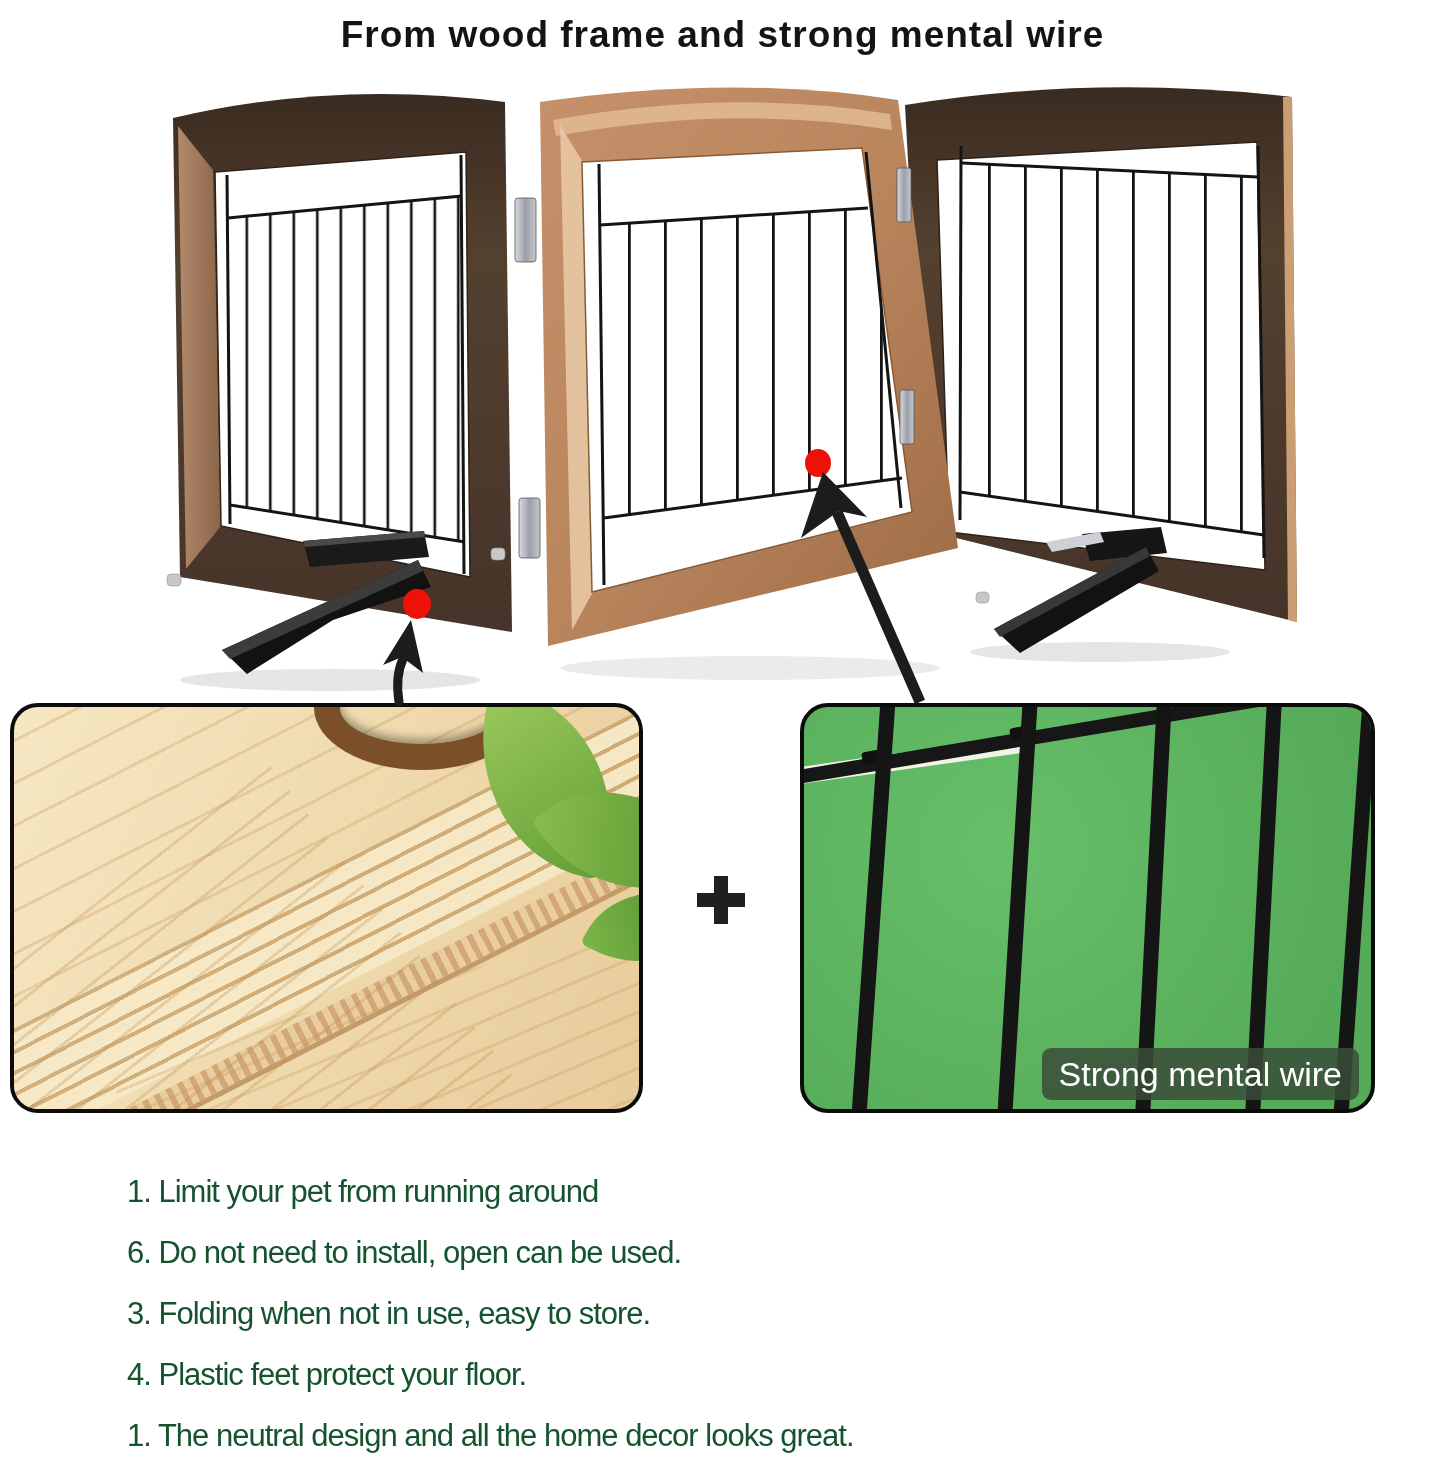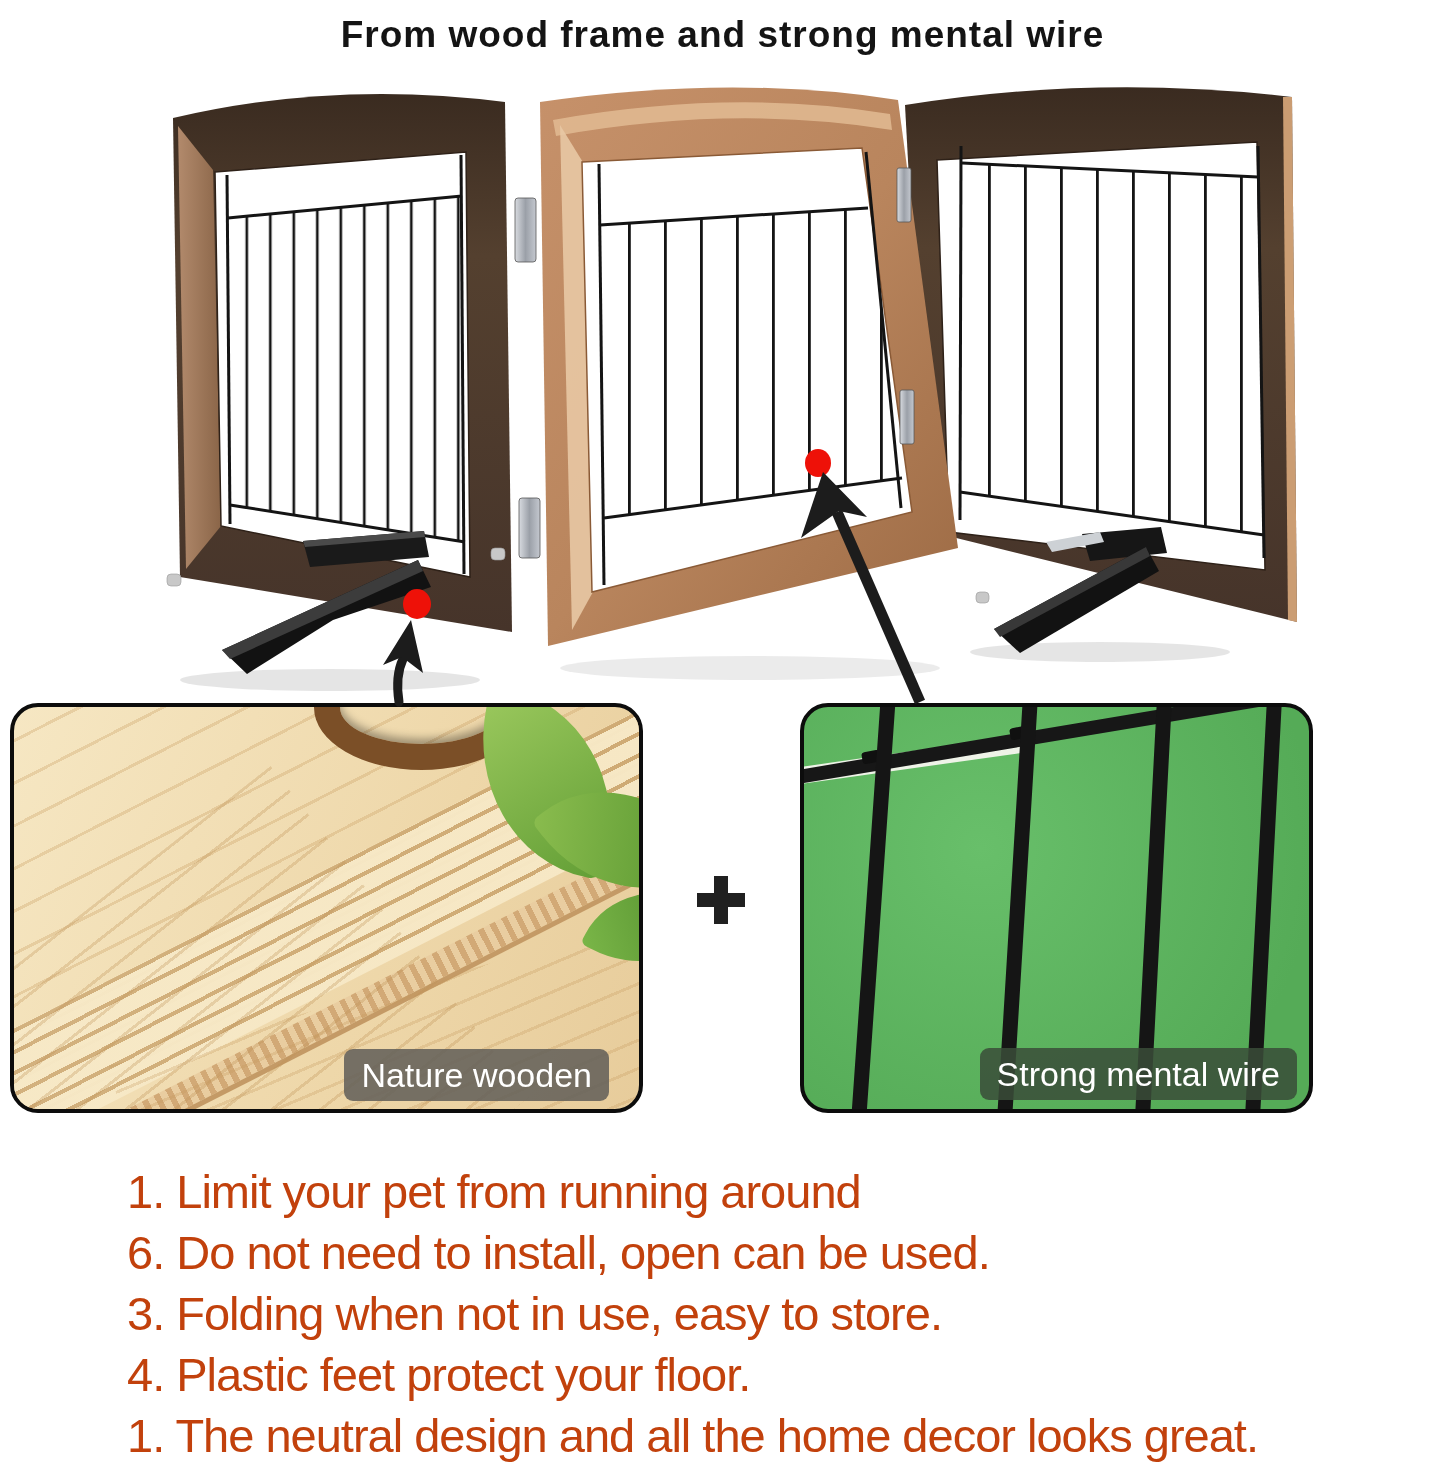--- a/index.html
+++ b/index.html
@@ -208,7 +208,6 @@
     <div class="ivy-leaf leaf-1"></div>
     <div class="ivy-leaf leaf-2"></div>
     <div class="ivy-leaf leaf-3"></div>
-    <div class="callout-label">Nature wooden</div>
   </div>
 
   <div class="plus">

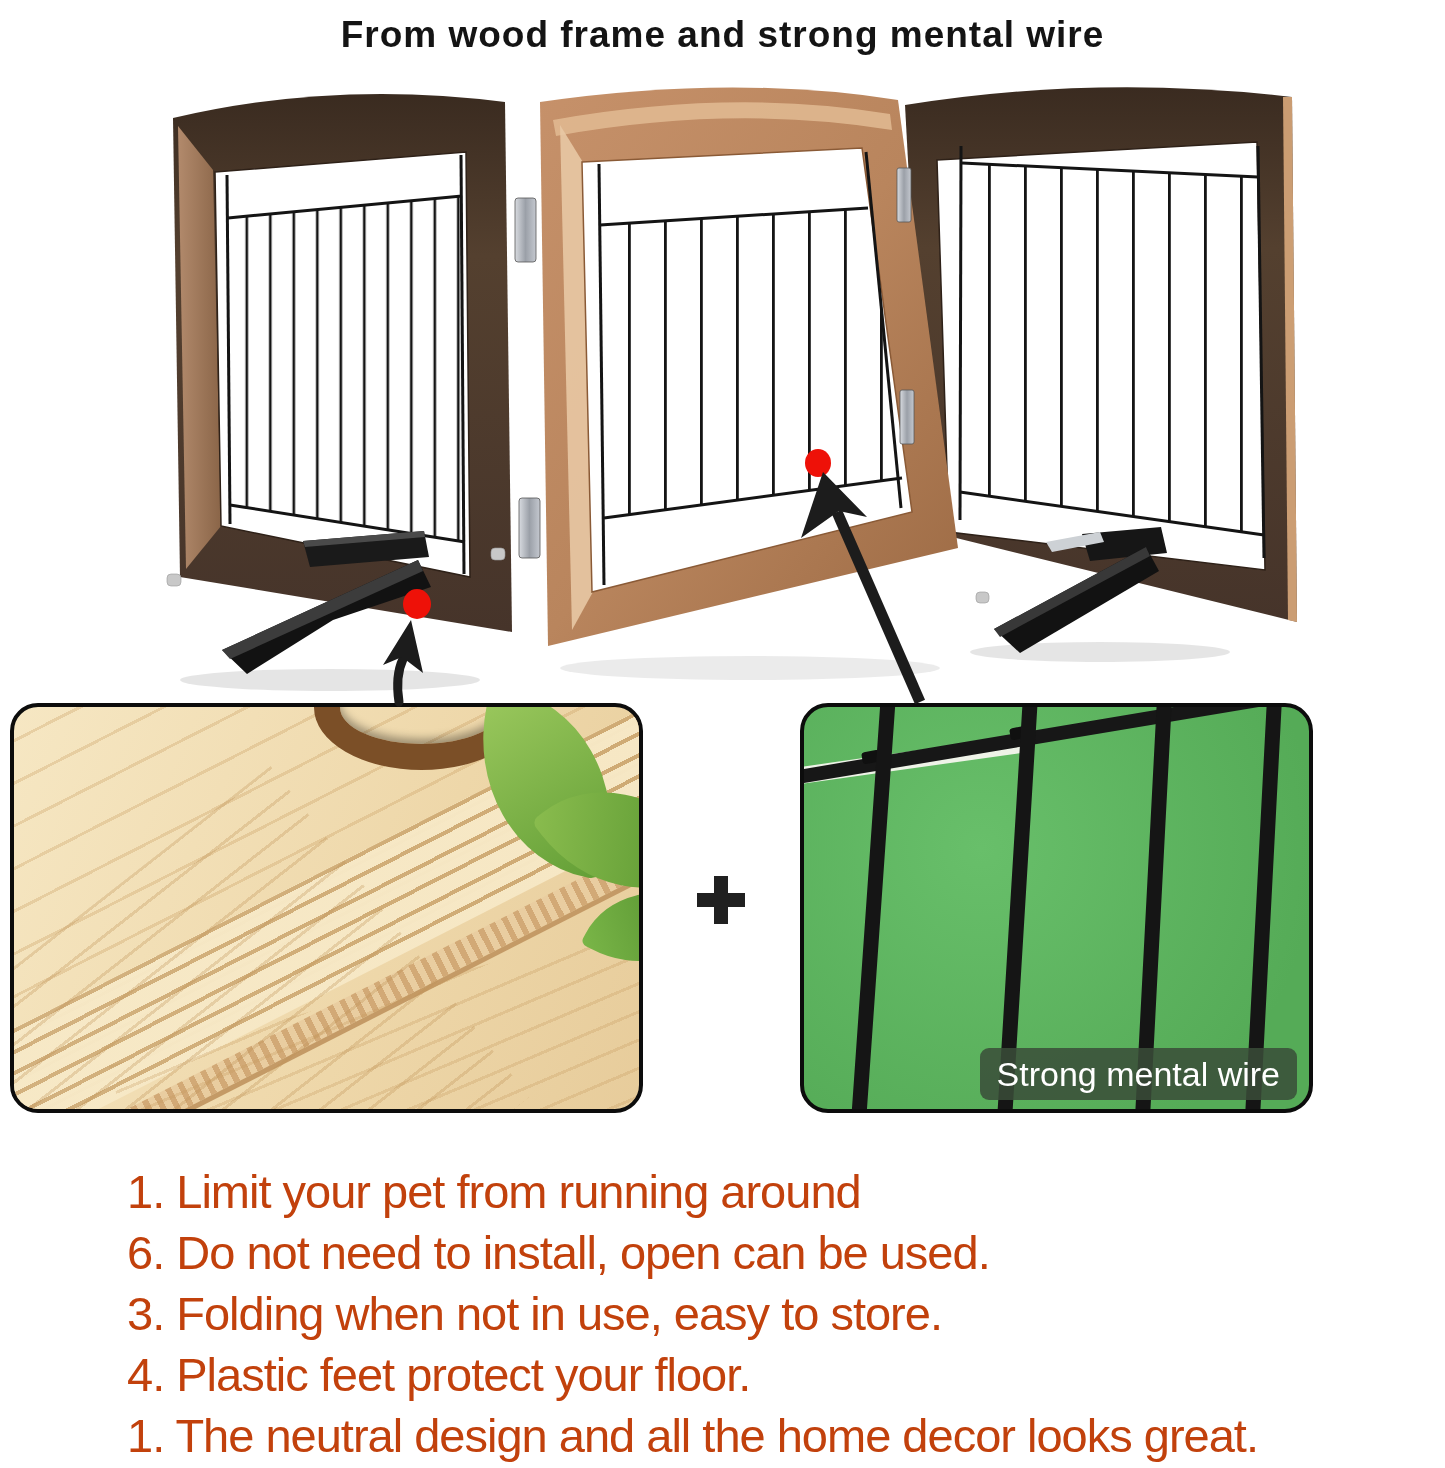--- a/index.html
+++ b/index.html
@@ -26,7 +26,7 @@
     border:4px solid #0c0c0c;border-radius:28px;overflow:hidden;z-index:1;
   }
   .inset-wood{left:10px;width:633px;background:linear-gradient(115deg,#f6e7c3,#eed7a9 60%,#e7cc9b);}
-  .inset-wire{left:800px;width:513px;background:radial-gradient(circle at 35% 35%,#68bf6a,#55ab57 80%);text-align:center;}
+  .inset-wire{left:800px;width:575px;background:radial-gradient(circle at 35% 35%,#68bf6a,#55ab57 80%);text-align:center;}
 
   .inset .callout-label{
     position:absolute;font-size:34px;line-height:38px;color:#ffffff;

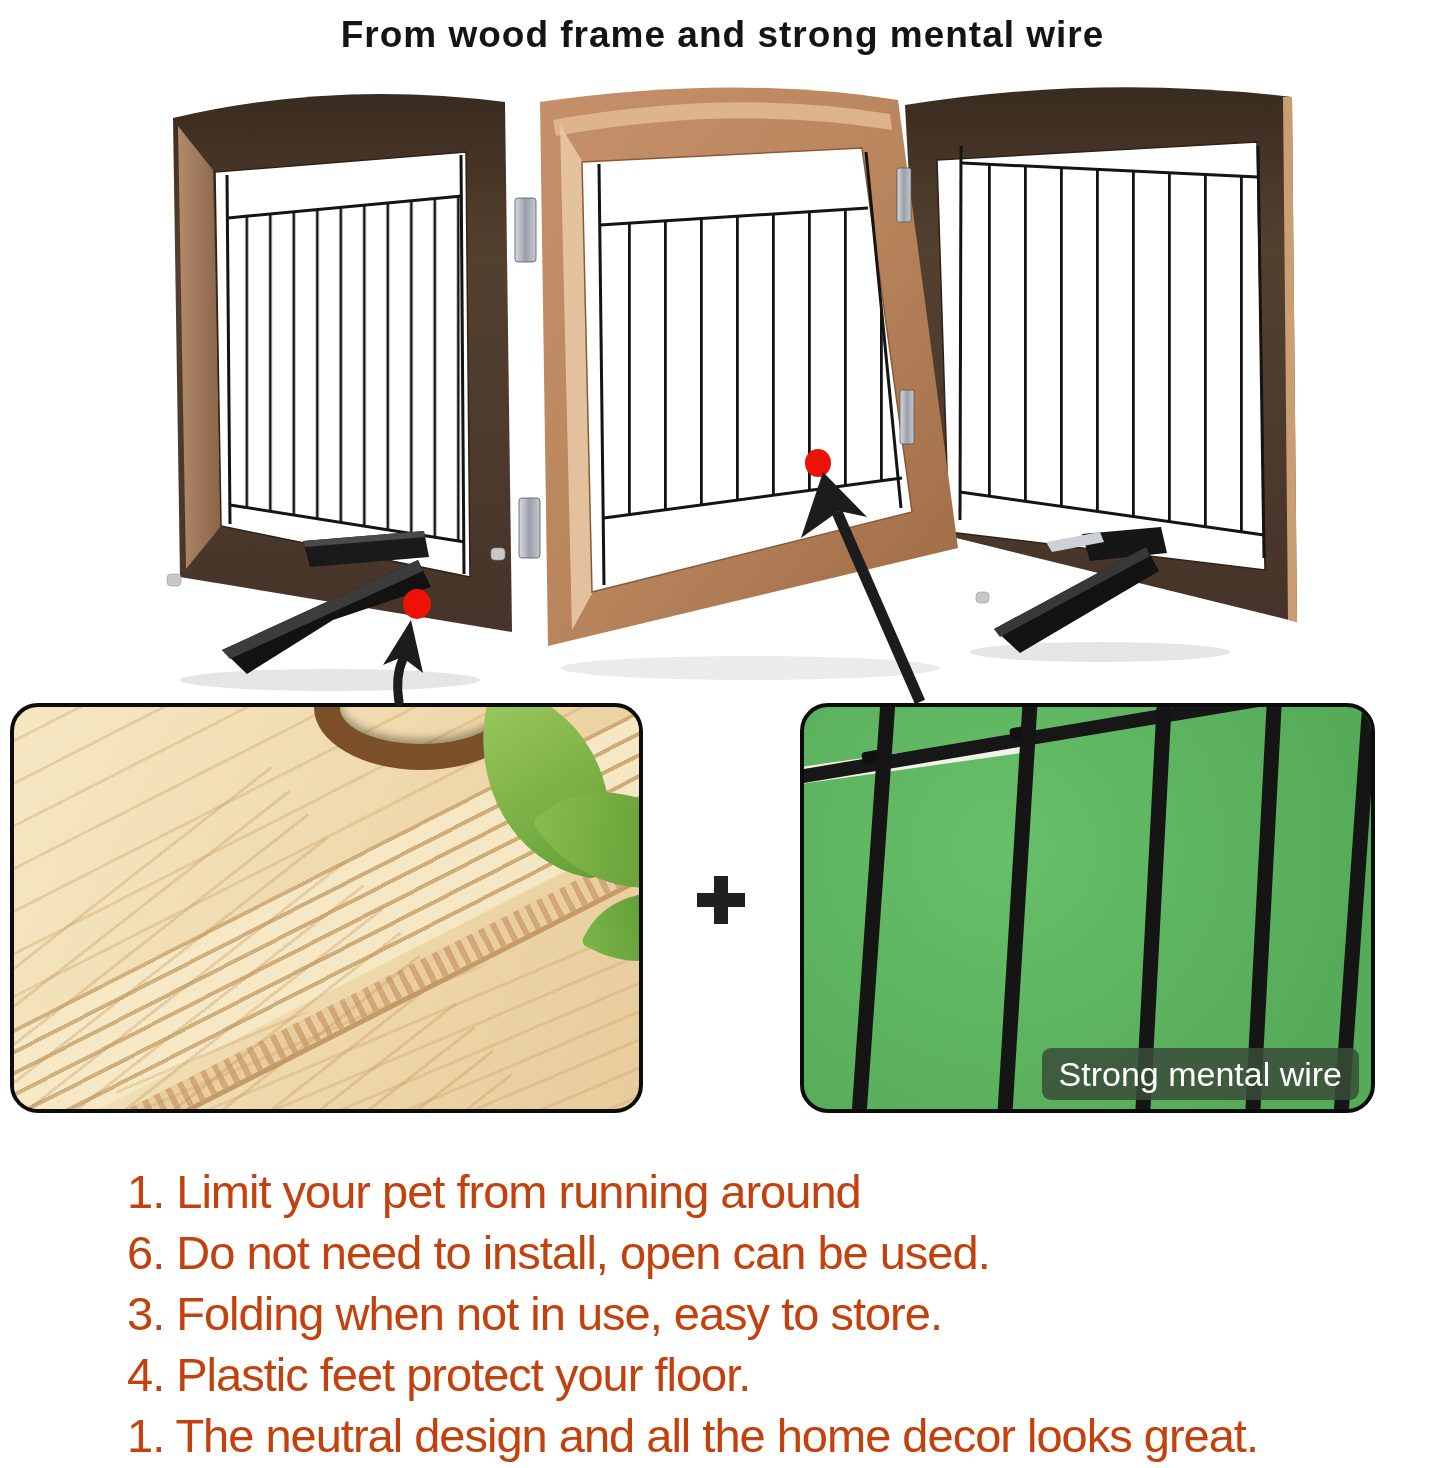--- a/index.html
+++ b/index.html
@@ -79,8 +79,8 @@
   .plus .pv{left:17px;top:0;width:14px;height:48px;}
 
   
-  .features{position:absolute;left:127px;top:1161px;font-size:47px;letter-spacing:-1px;
-    line-height:61px;color:#c2410c;z-index:2;}
+  .features{position:absolute;left:127px;top:1161px;font-size:31px;letter-spacing:-1px;
+    line-height:61px;color:#14532d;z-index:2;}
   .feature-item{white-space:nowrap;}
 </style>
 </head>

